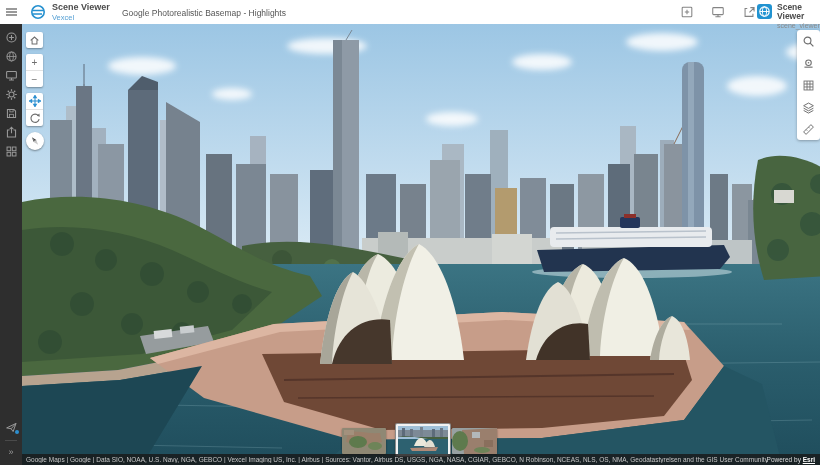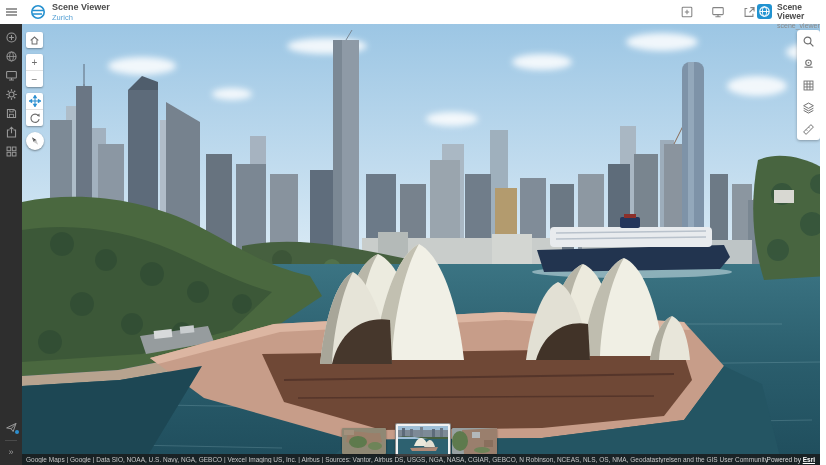--- a/index.html
+++ b/index.html
@@ -243,7 +243,7 @@
     </svg>
     <div class="title-block">
       <div class="app-title">Scene Viewer</div>
-      <div class="app-subtitle">Zurich</div>
+      <div class="app-subtitle">Vexcel</div>
     </div>
 
     <svg class="hdr-icon" style="left:680px" viewBox="0 0 16 16">

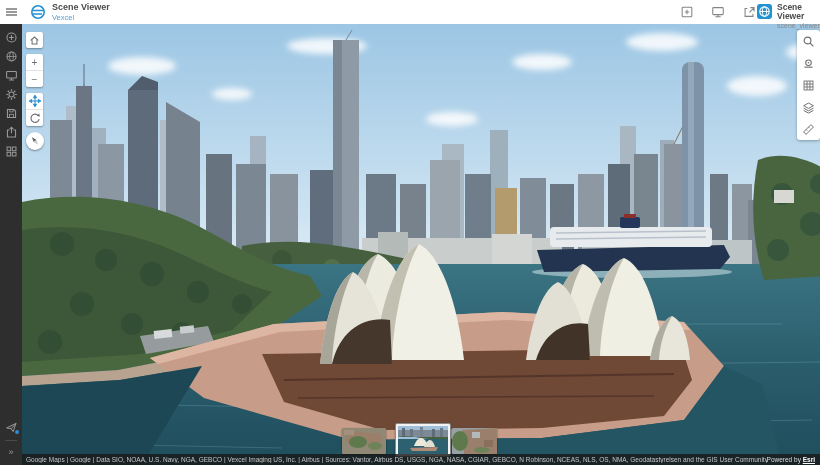--- a/index.html
+++ b/index.html
@@ -245,6 +245,7 @@
       <div class="app-title">Scene Viewer</div>
       <div class="app-subtitle">Vexcel</div>
     </div>
+    <div class="scene-title">Google Photorealistic Basemap - Highlights</div>
 
     <svg class="hdr-icon" style="left:680px" viewBox="0 0 16 16">
       <rect x="2.5" y="2.5" width="11" height="11" rx="1" fill="none" stroke="#848484" stroke-width="1.2"></rect>

